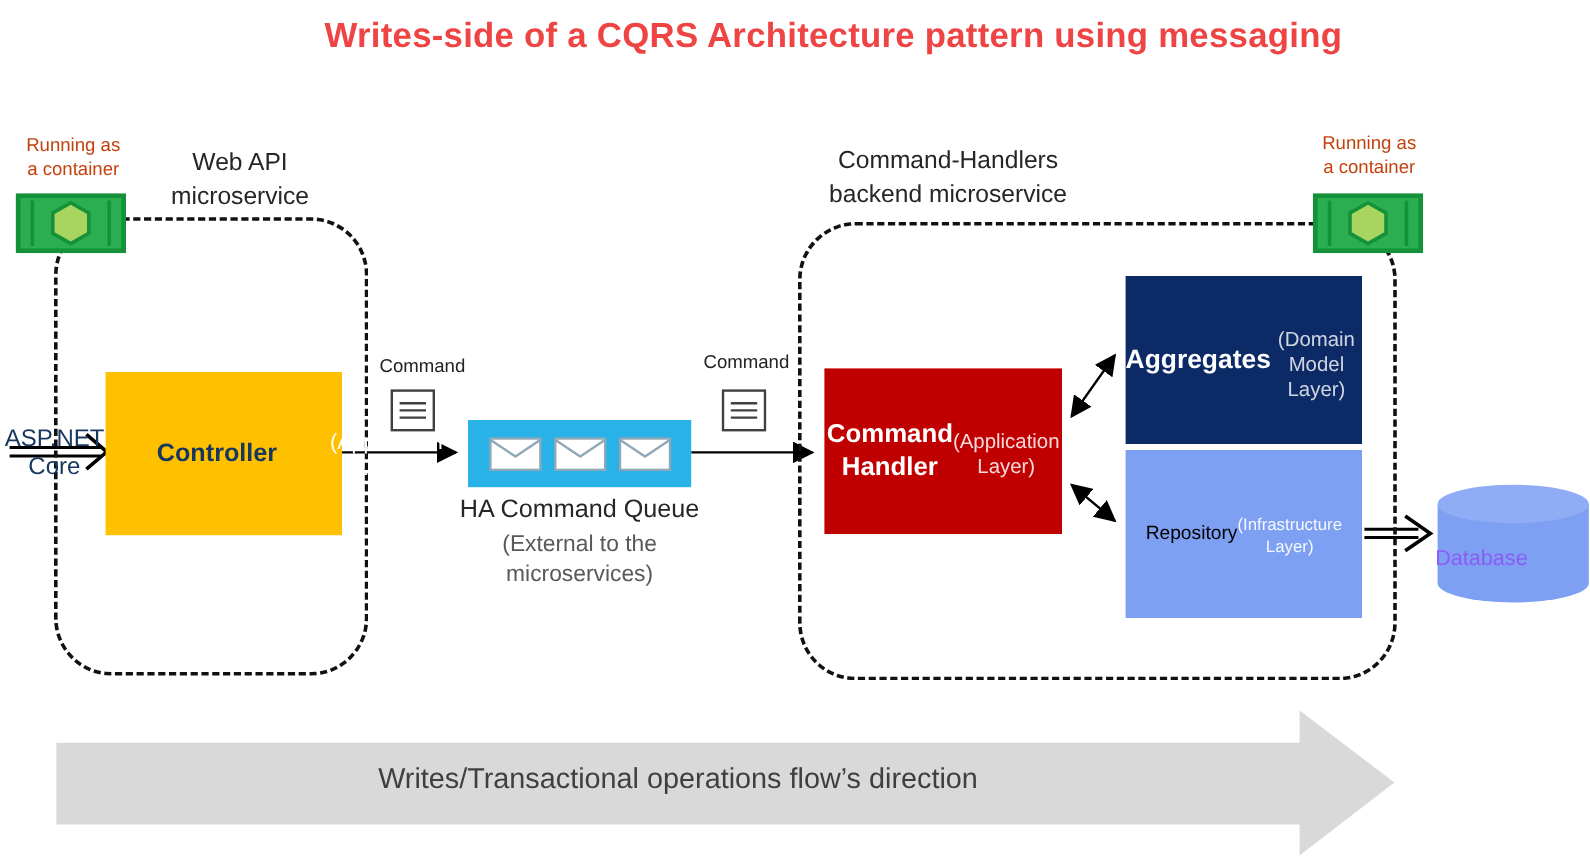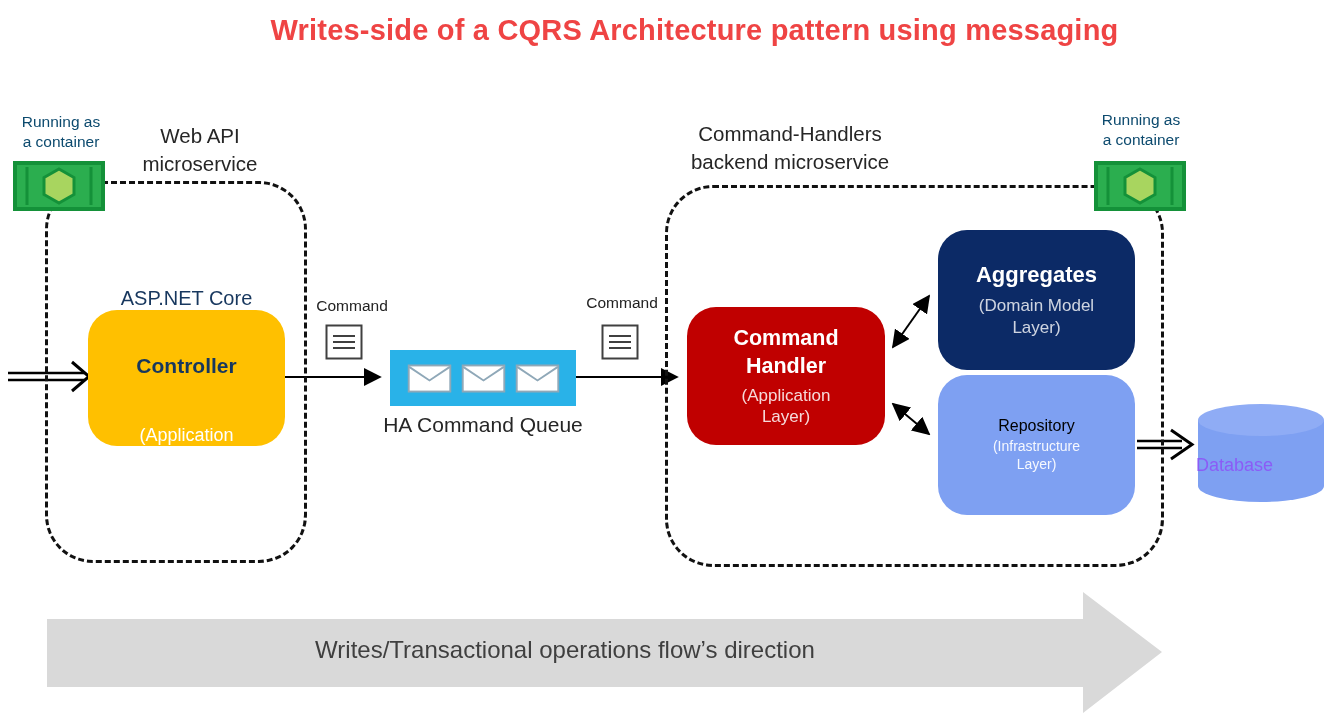--- a/index.html
+++ b/index.html
@@ -20,7 +20,7 @@
   .dashed-right { left:665px; top:185px; width:493px; height:376px; }
 
   .caption {
-    position:absolute; font-size:15.5px; color:#0c4a6e; text-align:center;
+    position:absolute; font-size:15.5px; color:#c2410c; text-align:center;
     white-space:pre-line; line-height:1.3;
   }
   .running-left  { left:0px;    top:112px; width:122px; }

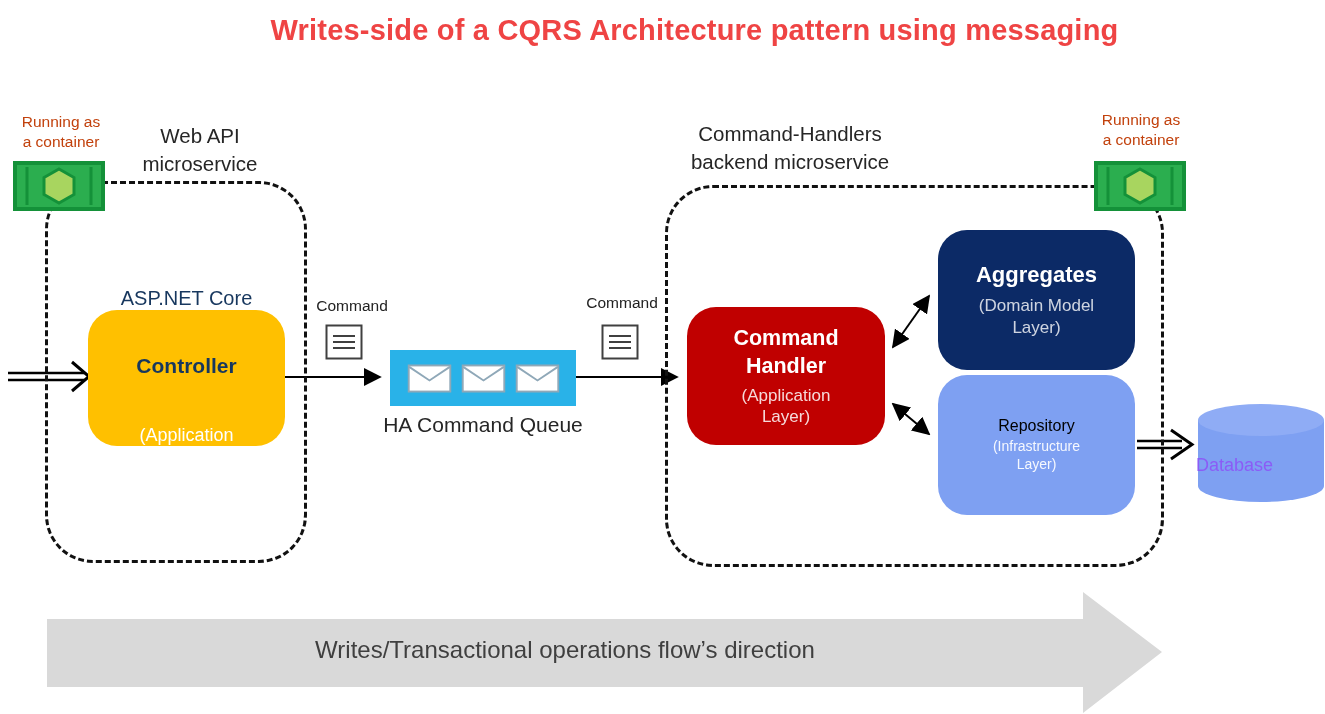--- a/index.html
+++ b/index.html
@@ -34,8 +34,8 @@
   .backend { left:652px; top:108px; width:276px; }
 
   .node {
-    position:absolute; display:flex; flex-direction:column;
-    align-items:center; justify-content:center; text-align:center;border-radius:29px;
+    position:absolute; display:flex; flex-direction:row;
+    align-items:center; justify-content:center; text-align:center;
   }
   .controller-box { left:88px; top:310px; width:197px; height:136px; background:#FFC000;gap:44px; }
   .ctrl-name  { font-size:20px; color:#17375E; }

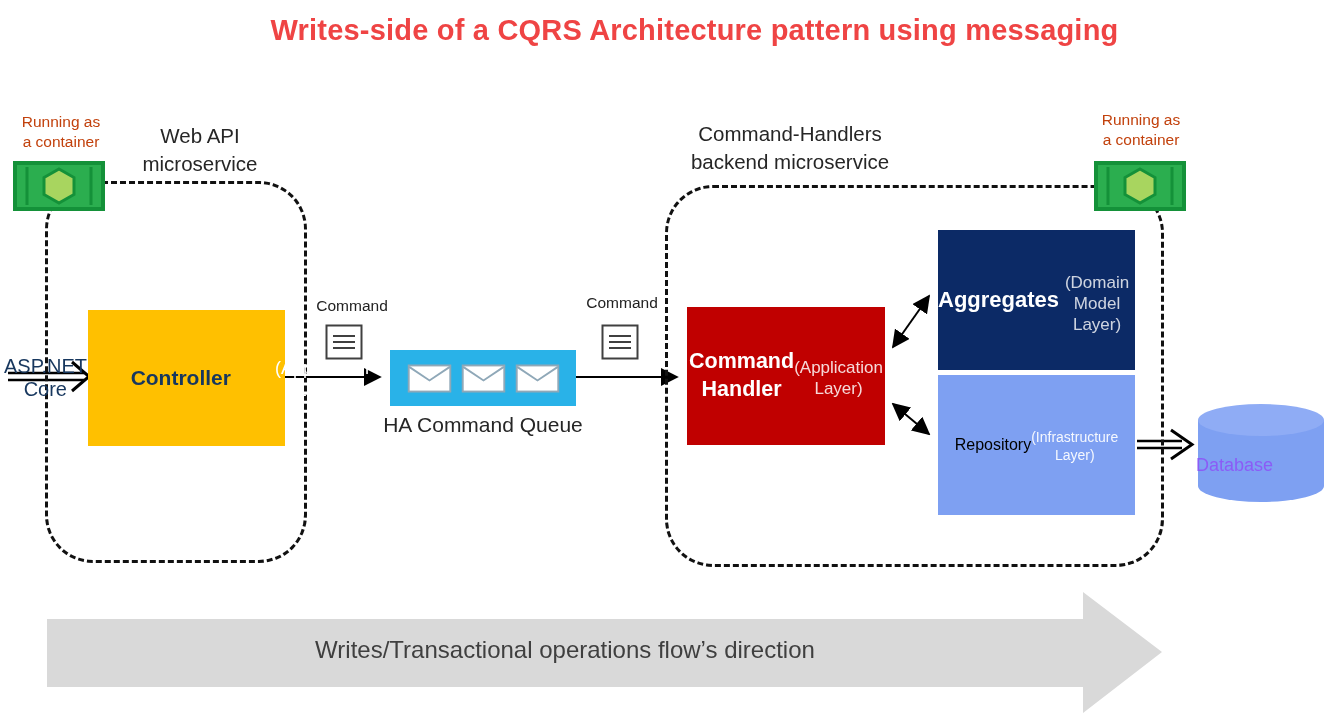--- a/index.html
+++ b/index.html
@@ -180,6 +180,8 @@
     </svg>
   </div>
   <div class="queue-title">HA Command Queue</div>
+  <div class="queue-subtitle">(External to the
+microservices)</div>
 
   <div class="service-label backend">Command-Handlers
 backend microservice</div>

